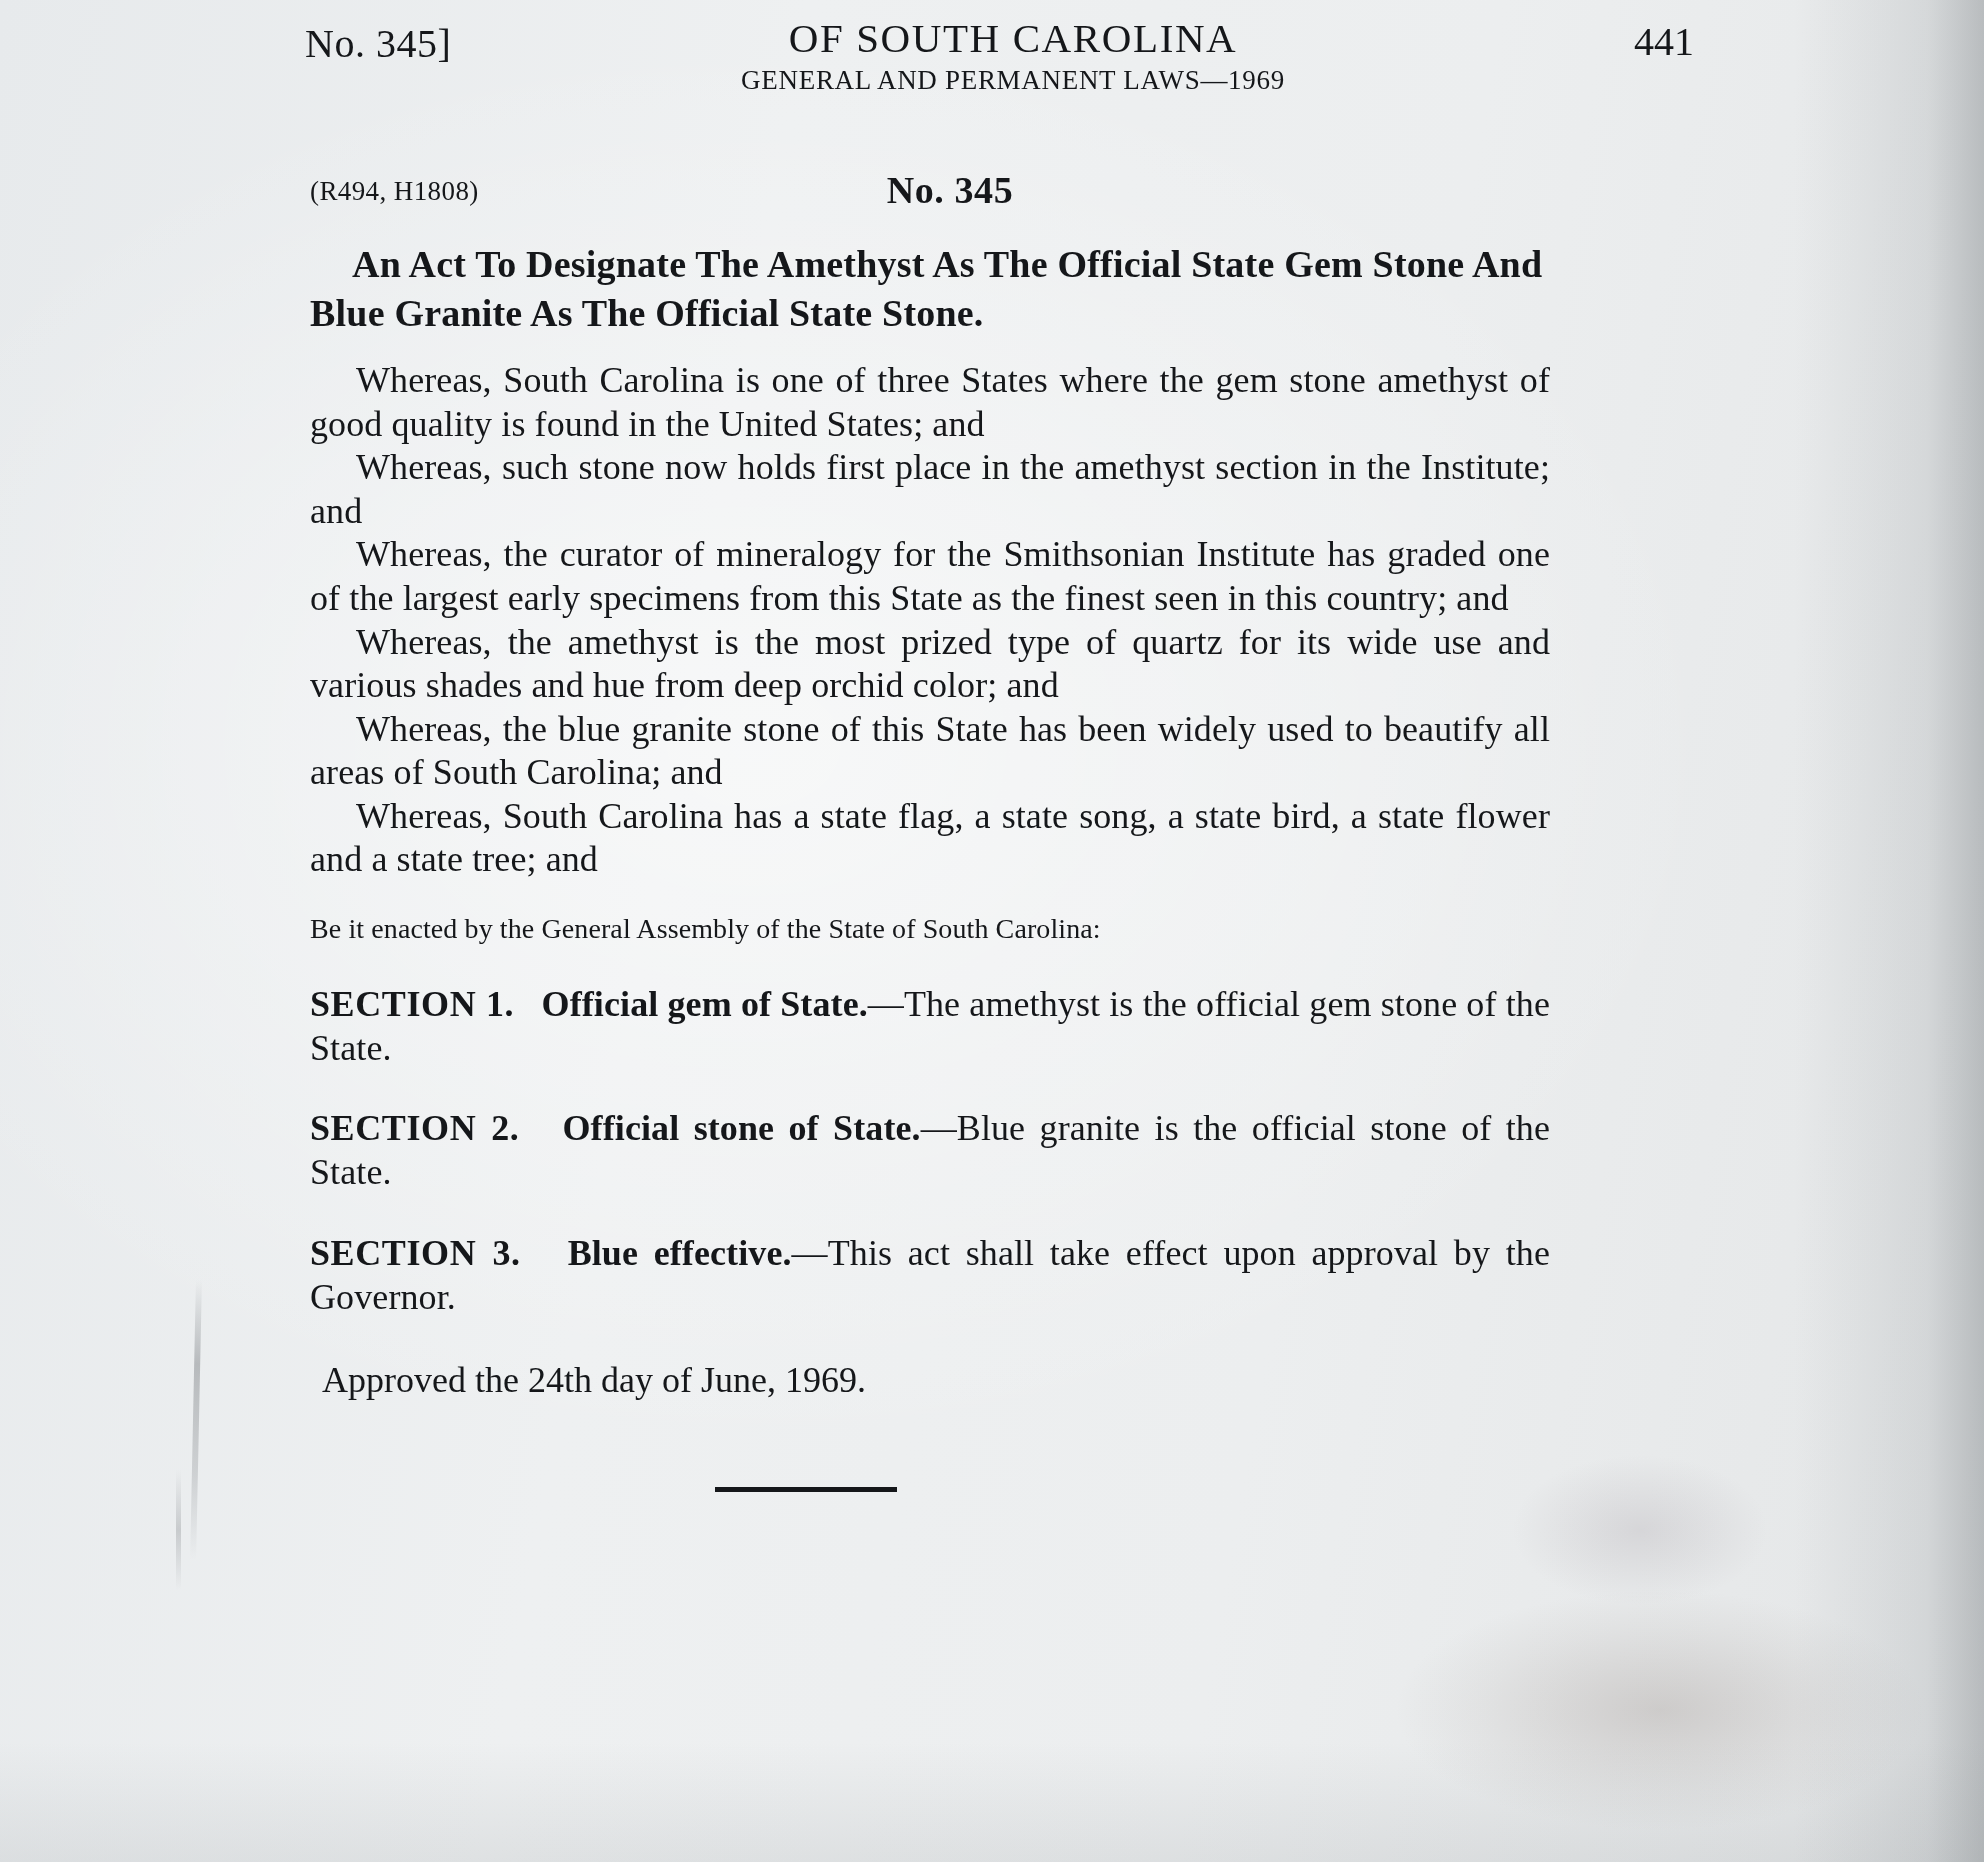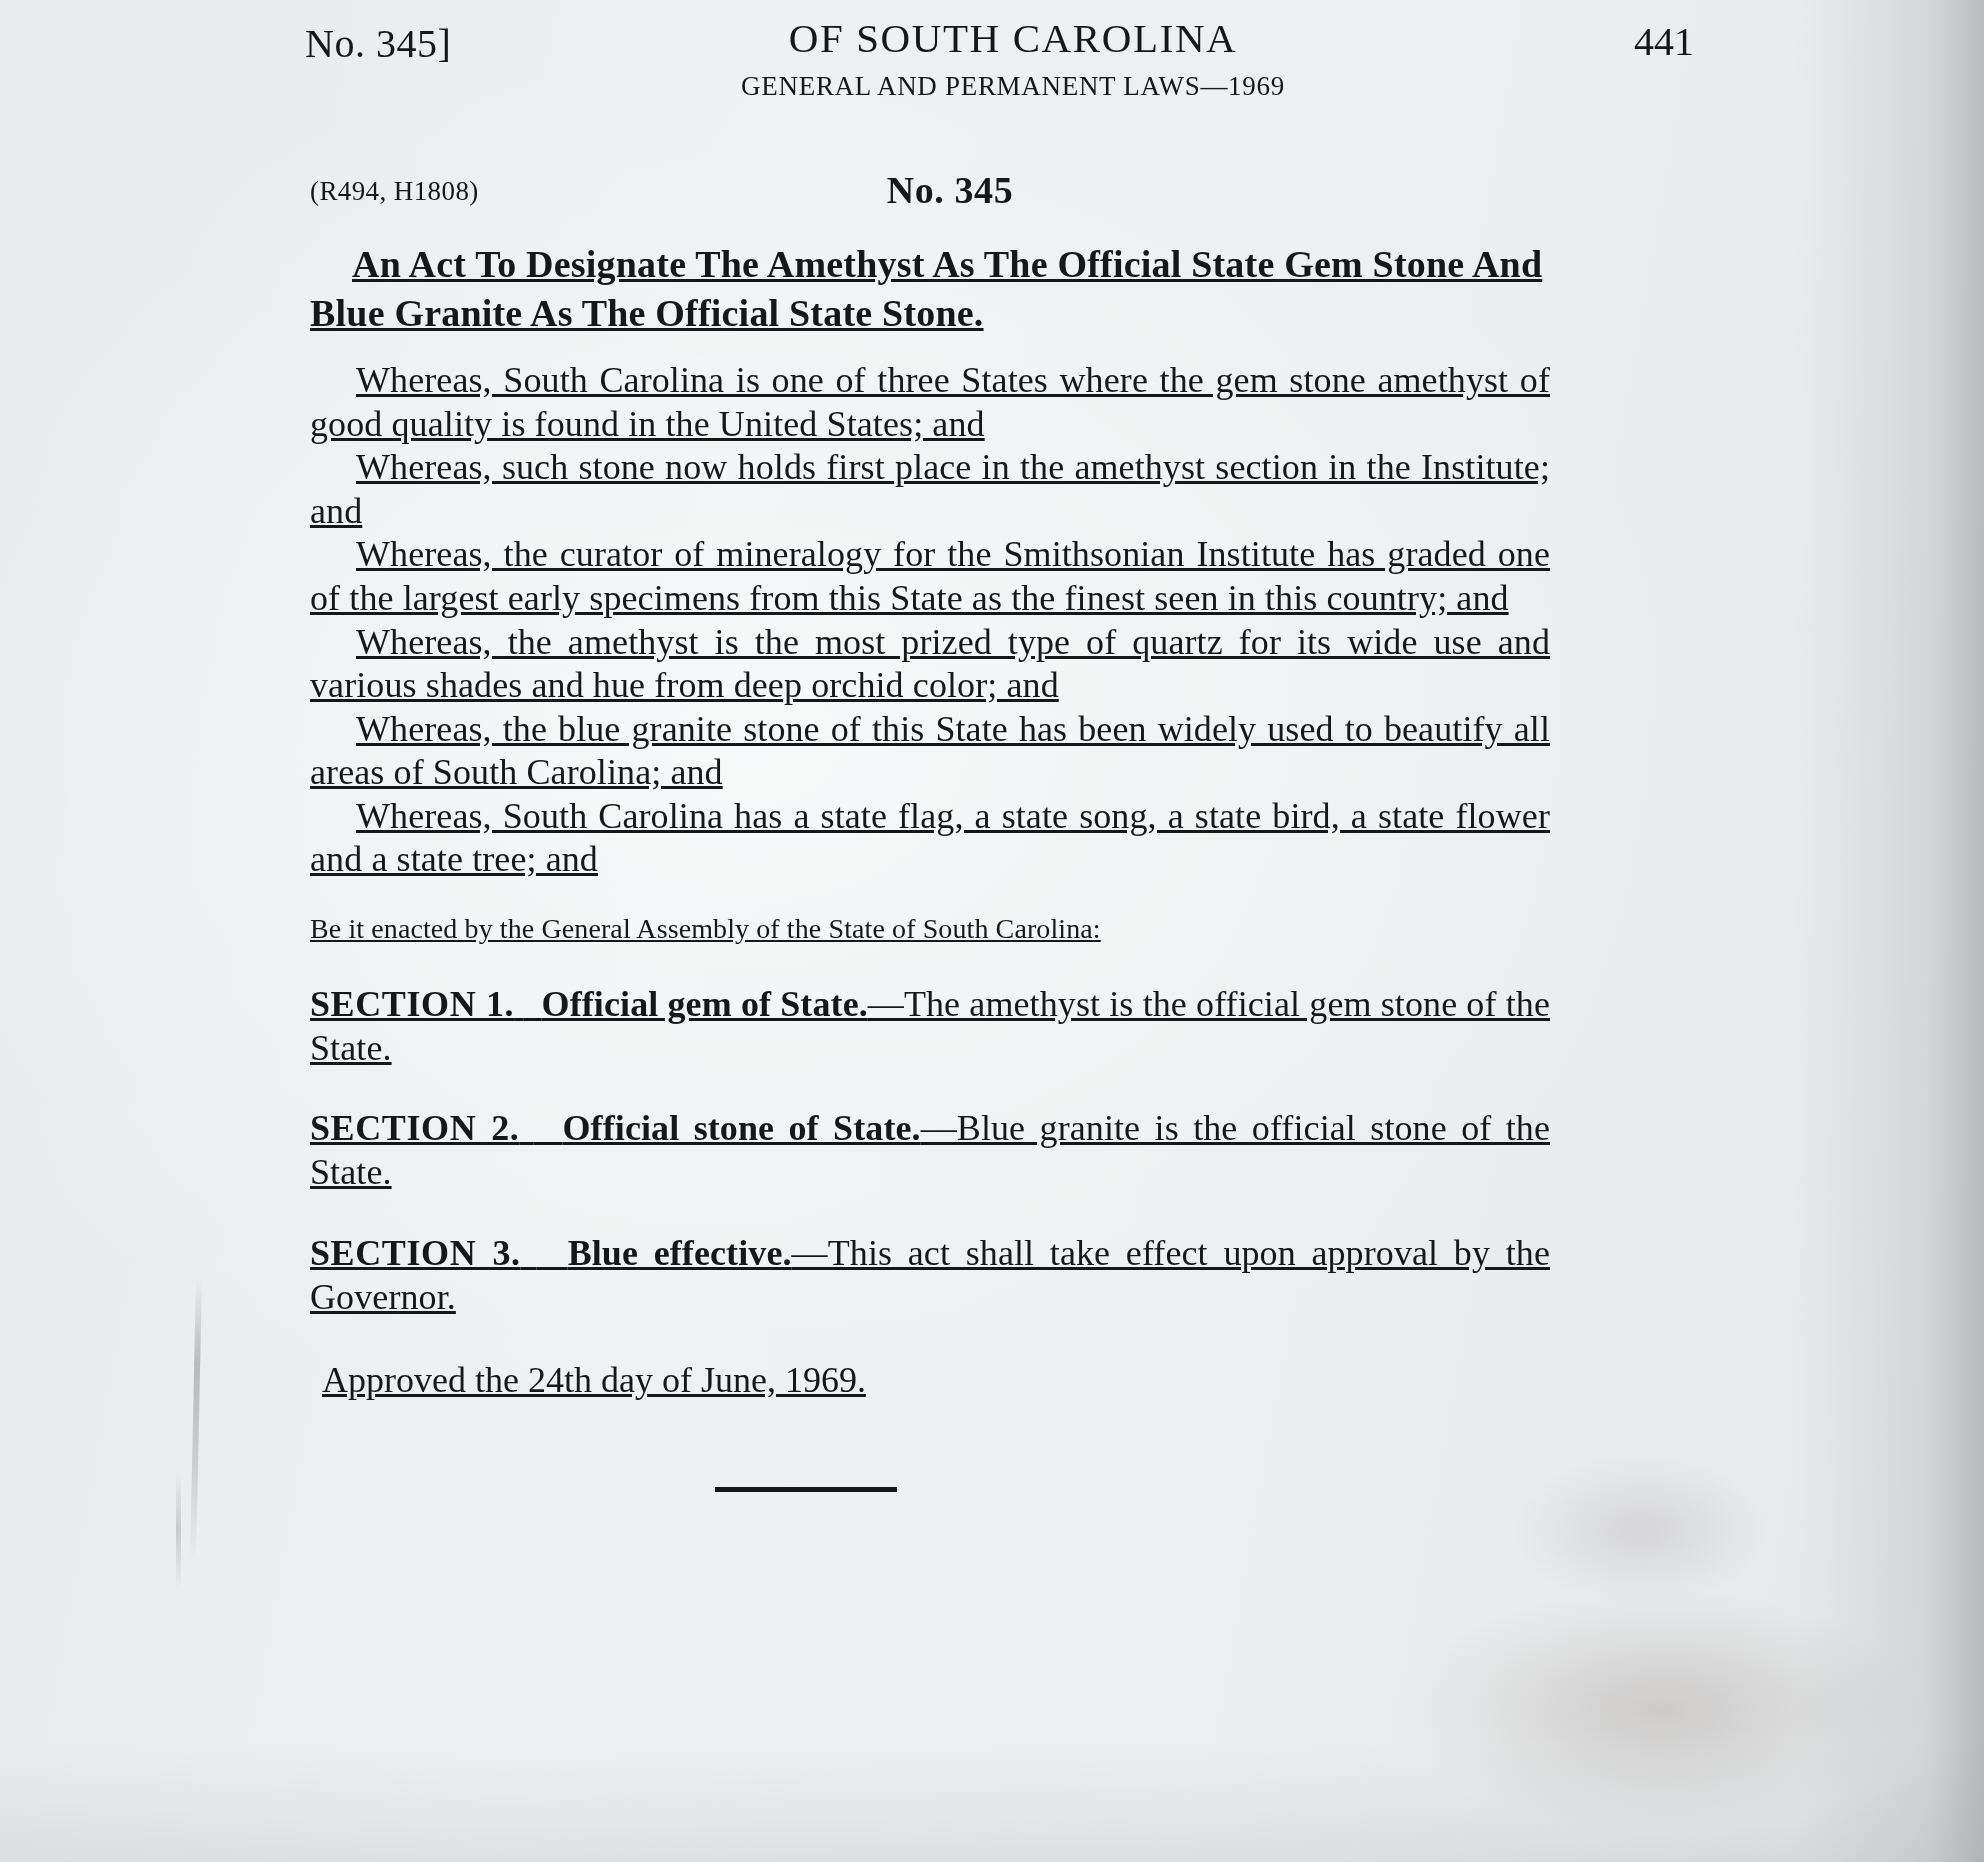--- a/index.html
+++ b/index.html
@@ -15,7 +15,6 @@
     overflow: hidden;
     font-family: "Liberation Serif", serif;
     color: #15171a;
-    text-decoration: underline;
   }
   
   .paper-tone {

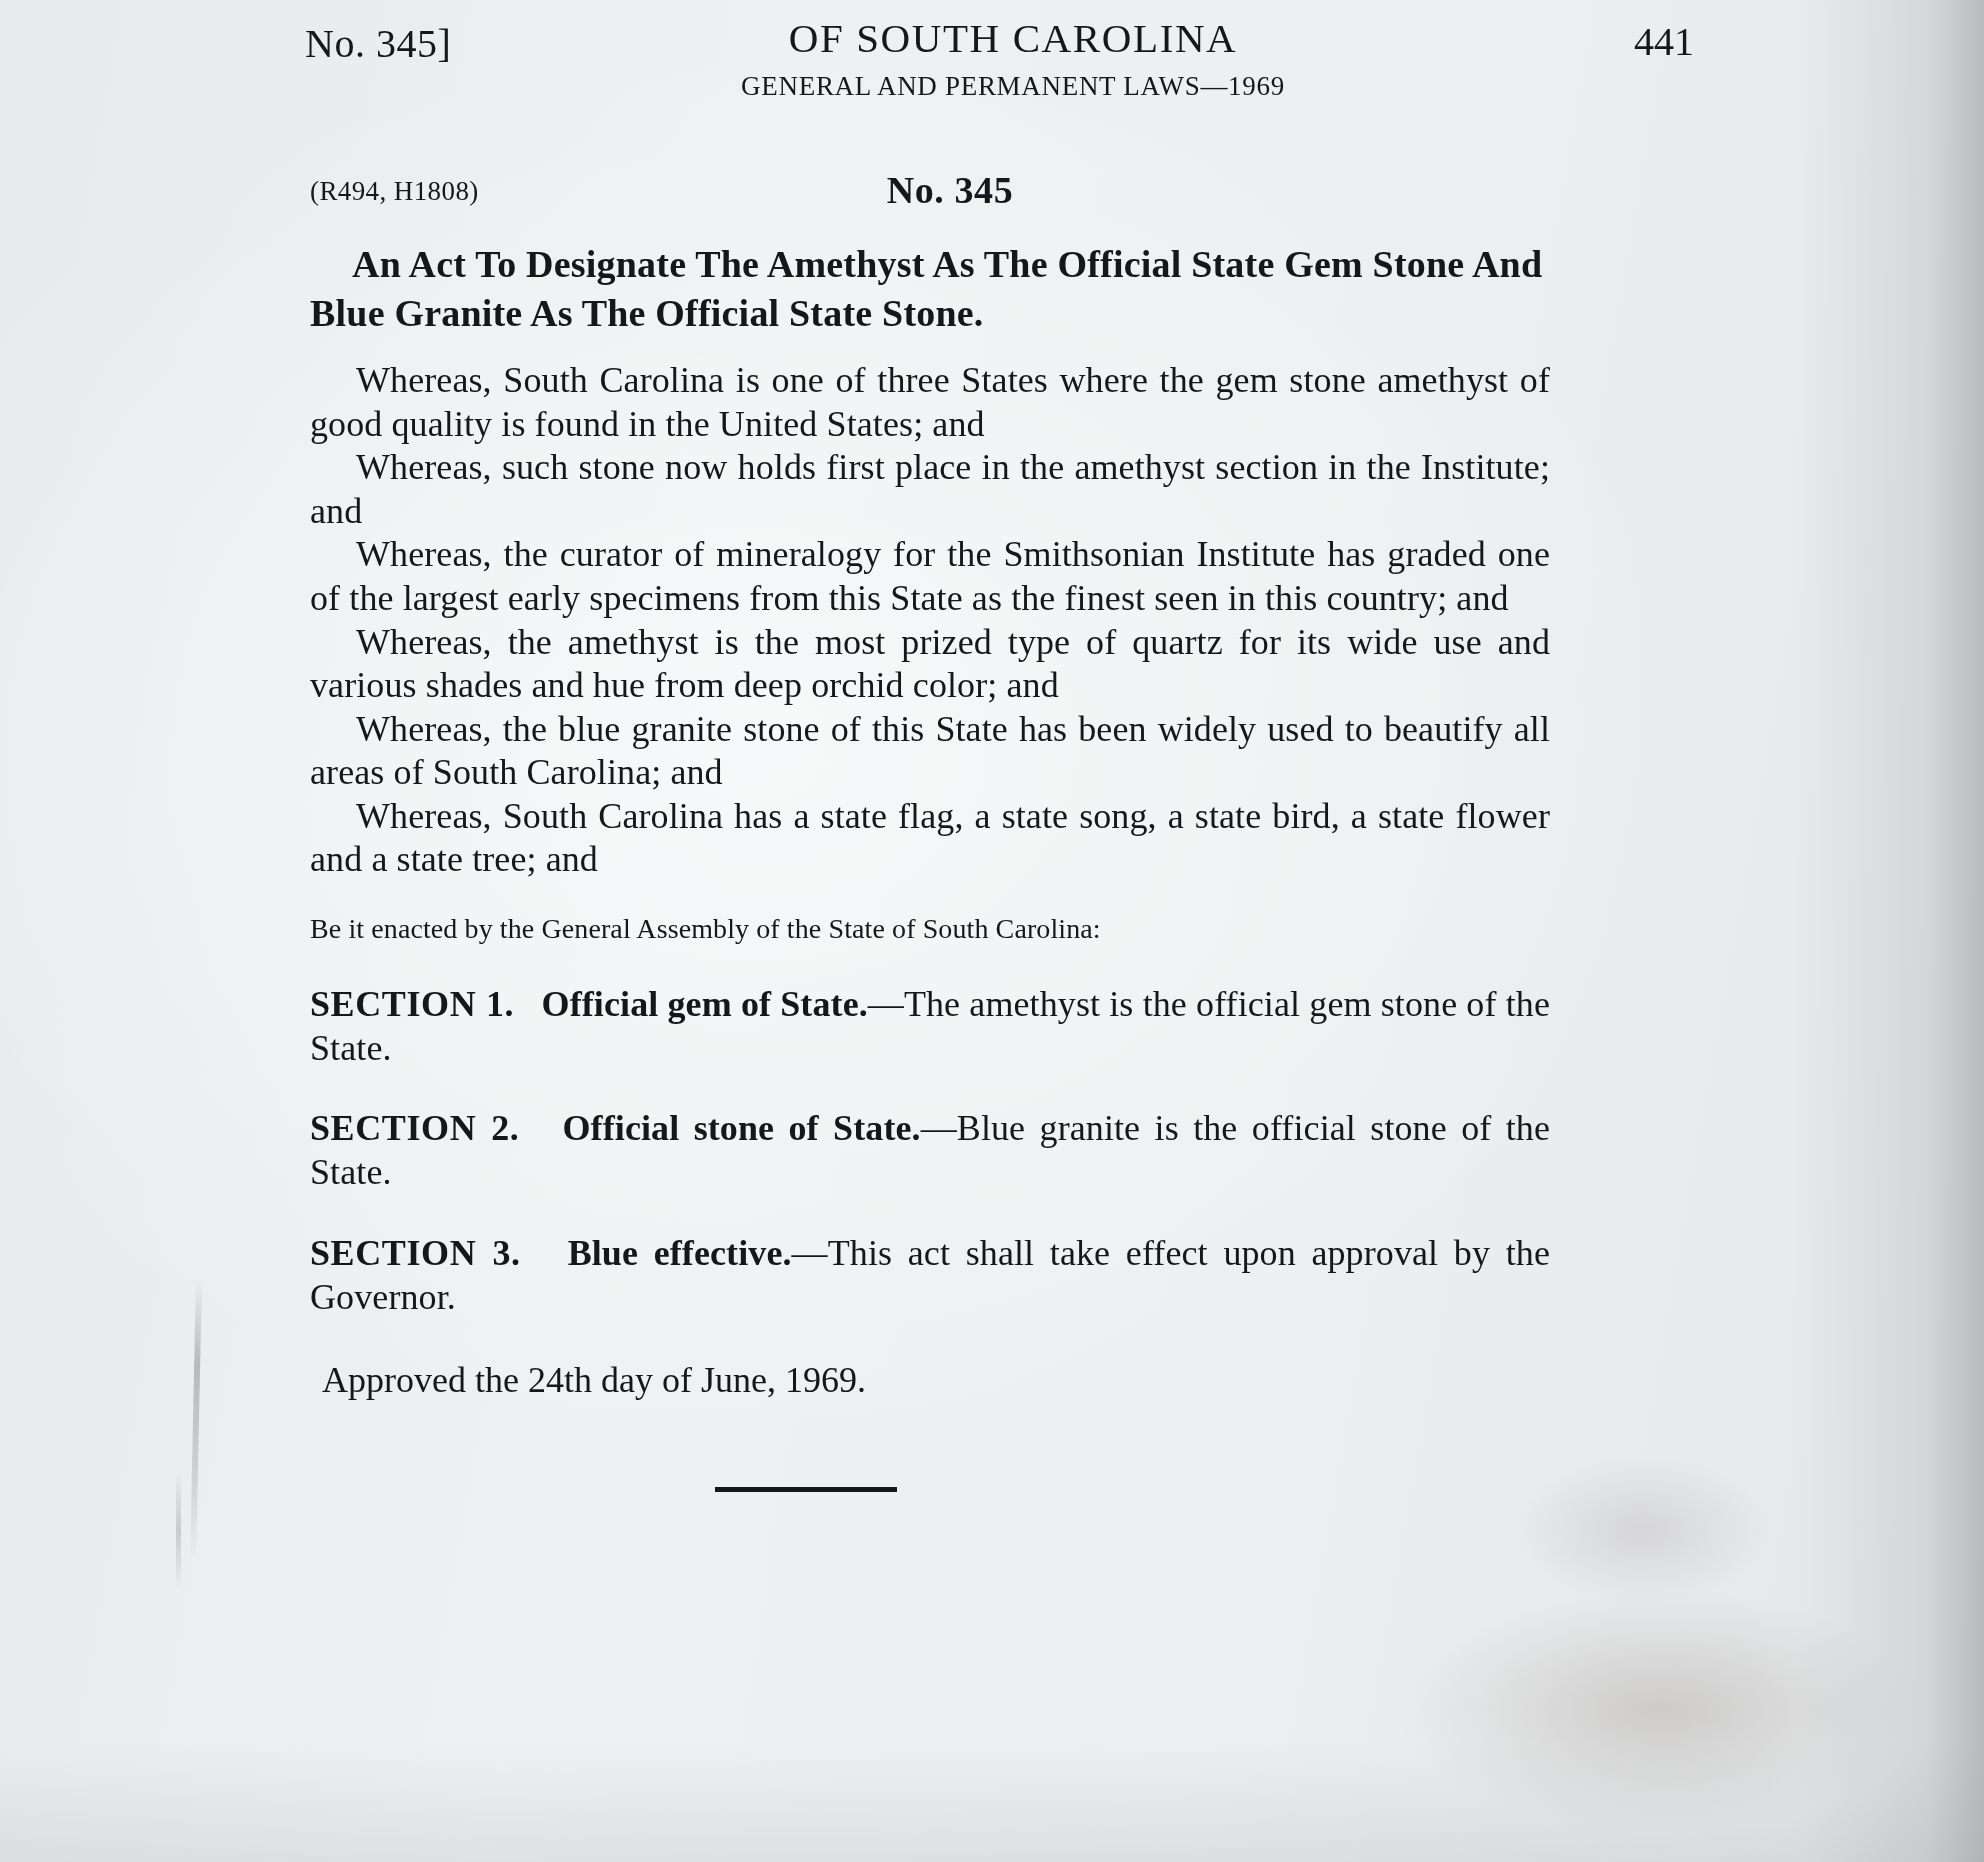--- a/index.html
+++ b/index.html
@@ -94,7 +94,7 @@
   .rh-sub {
     font-size: 27px;
     letter-spacing: 0.7px;
-    margin-top: 9px;
+    margin-top: 3px;
     margin-left: 30px;
   }
   .rh-right {

